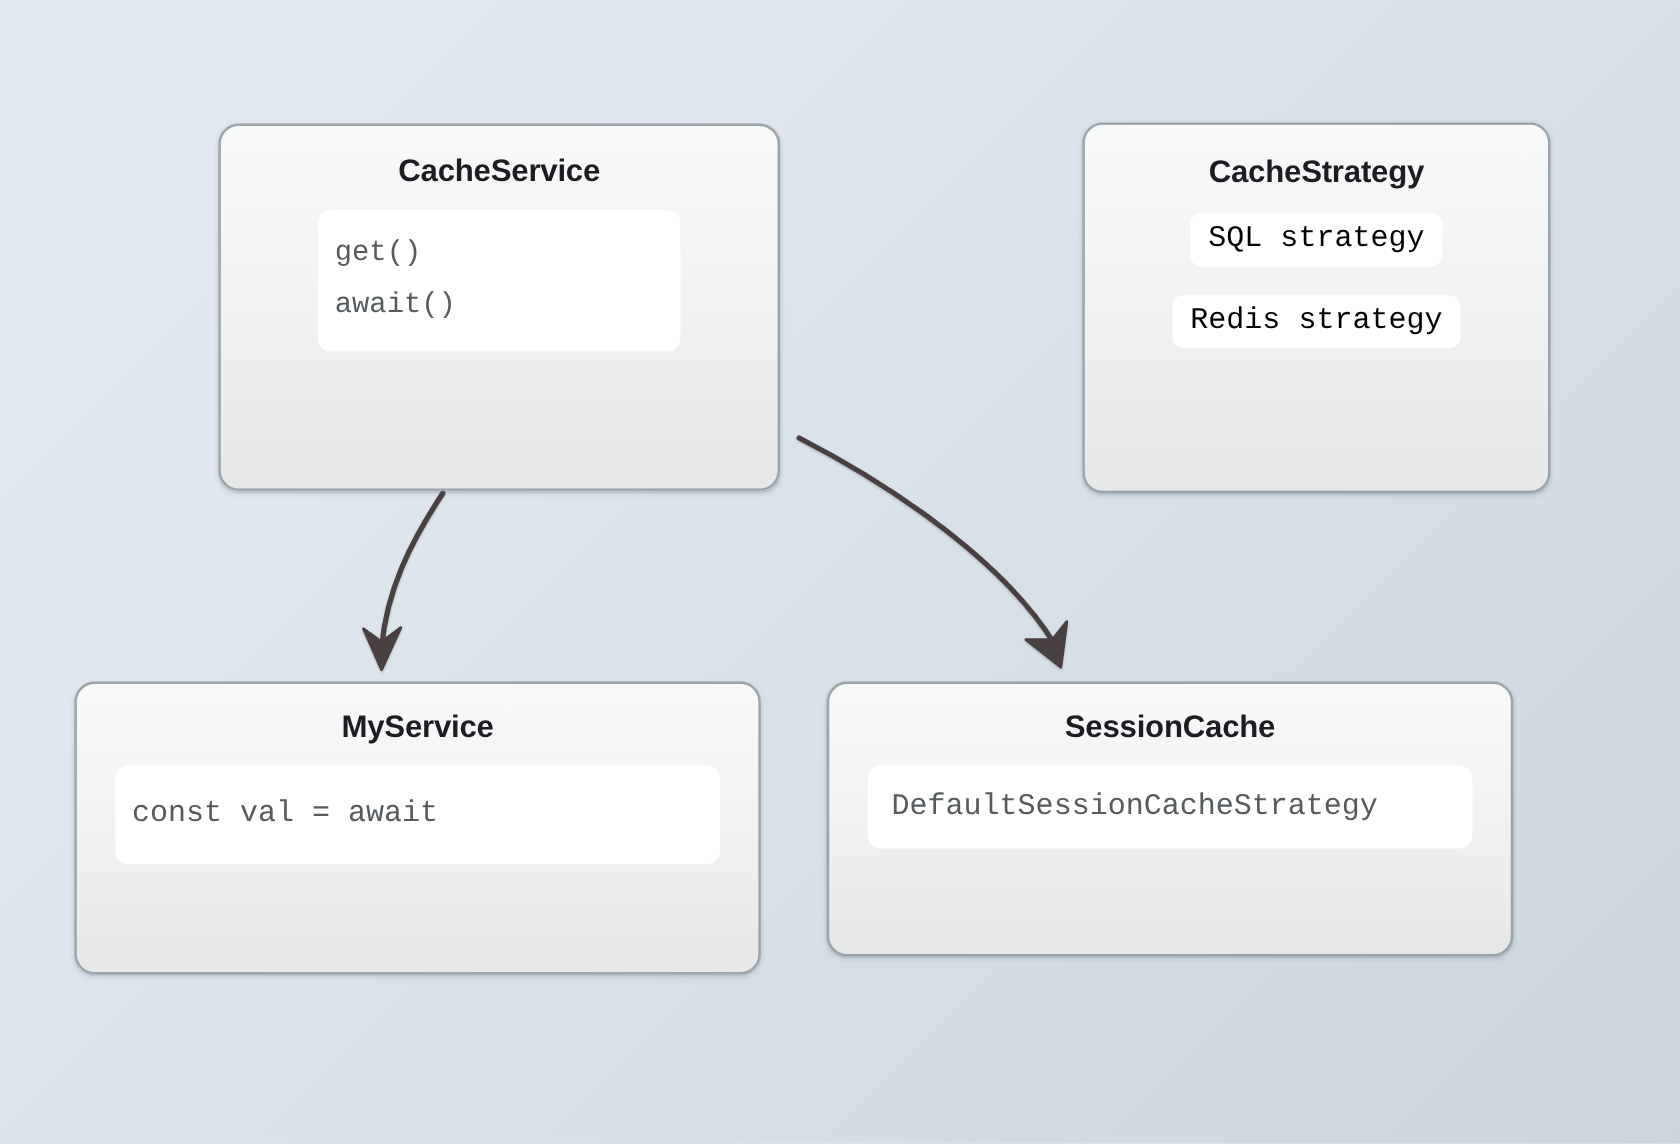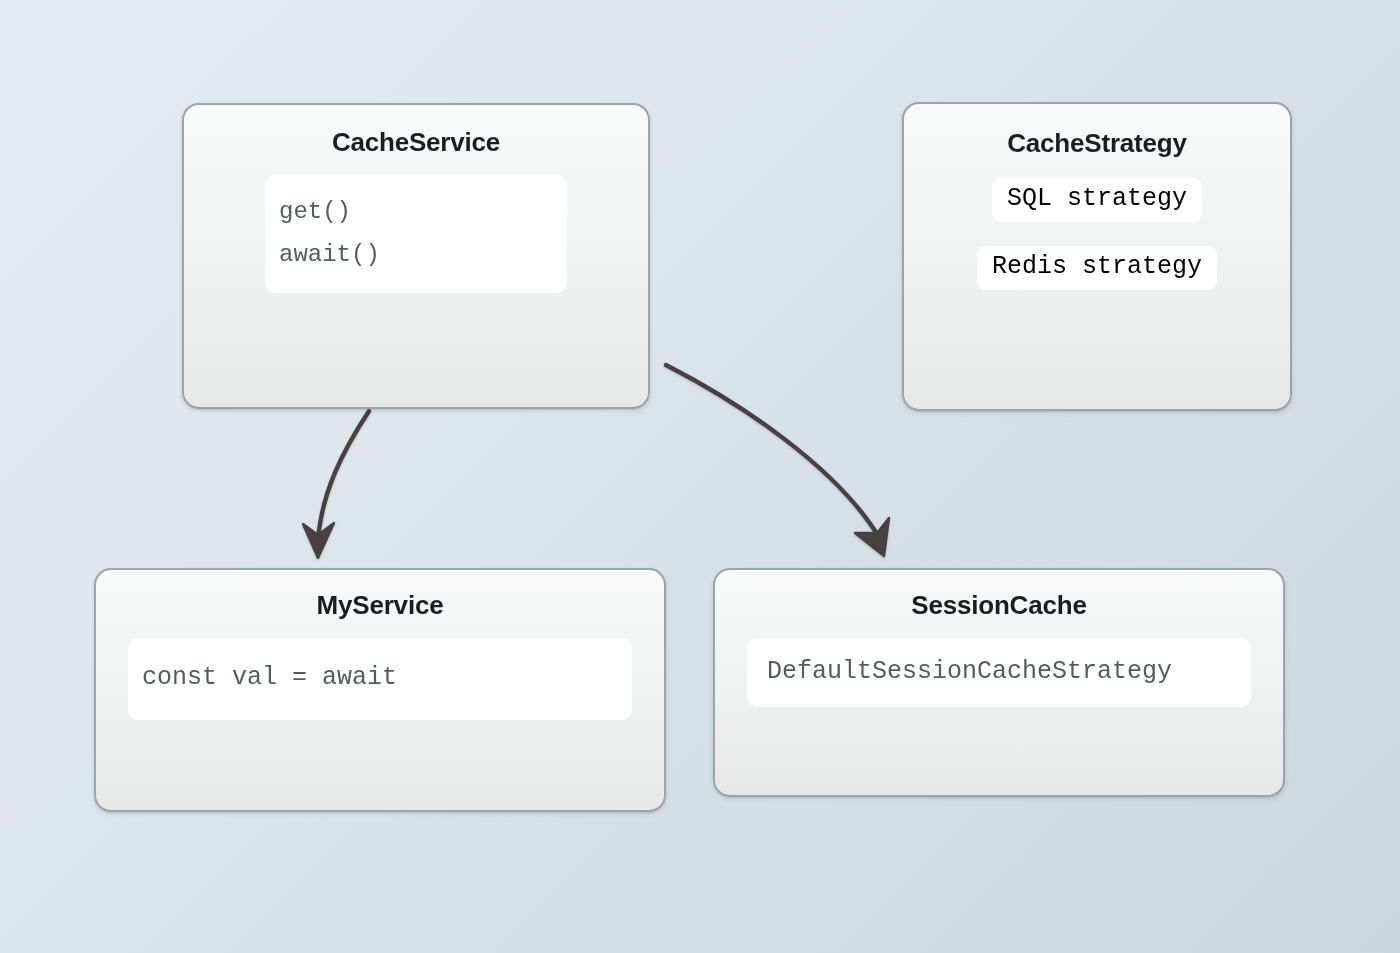--- a/index.html
+++ b/index.html
@@ -131,7 +131,6 @@
     top: 568px;
     width: 572px;
     height: 244px;
-    margin-left: 32px;
   }
   #node-myservice .node-title {
     margin-top: 22px;

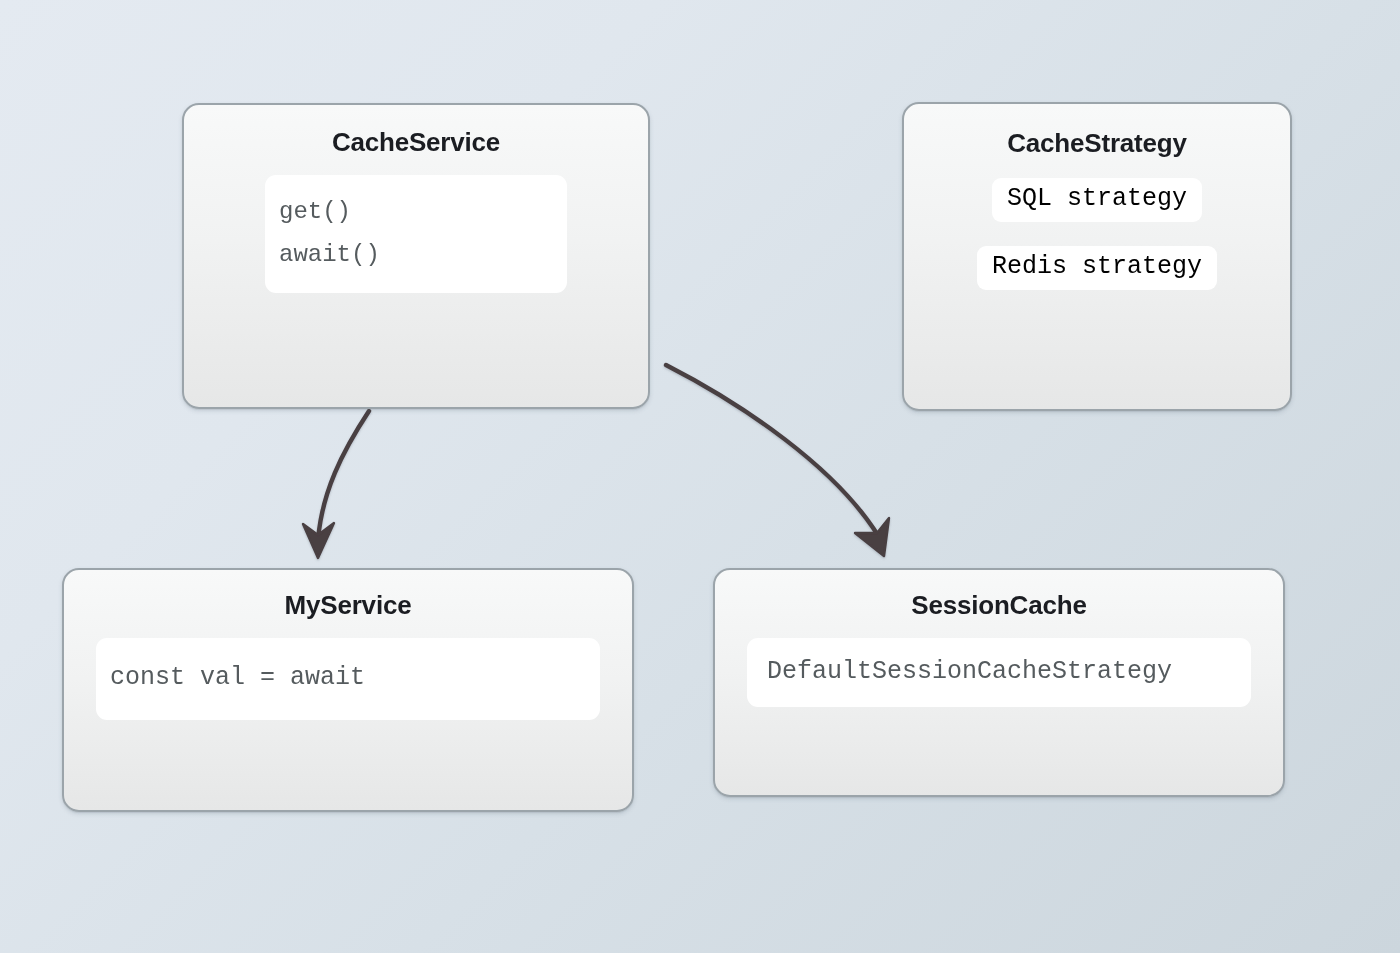--- a/index.html
+++ b/index.html
@@ -147,7 +147,7 @@
 
   
   #node-sessioncache {
-    left: 713px;
+    left: 689px;
     top: 568px;
     width: 572px;
     height: 229px;

